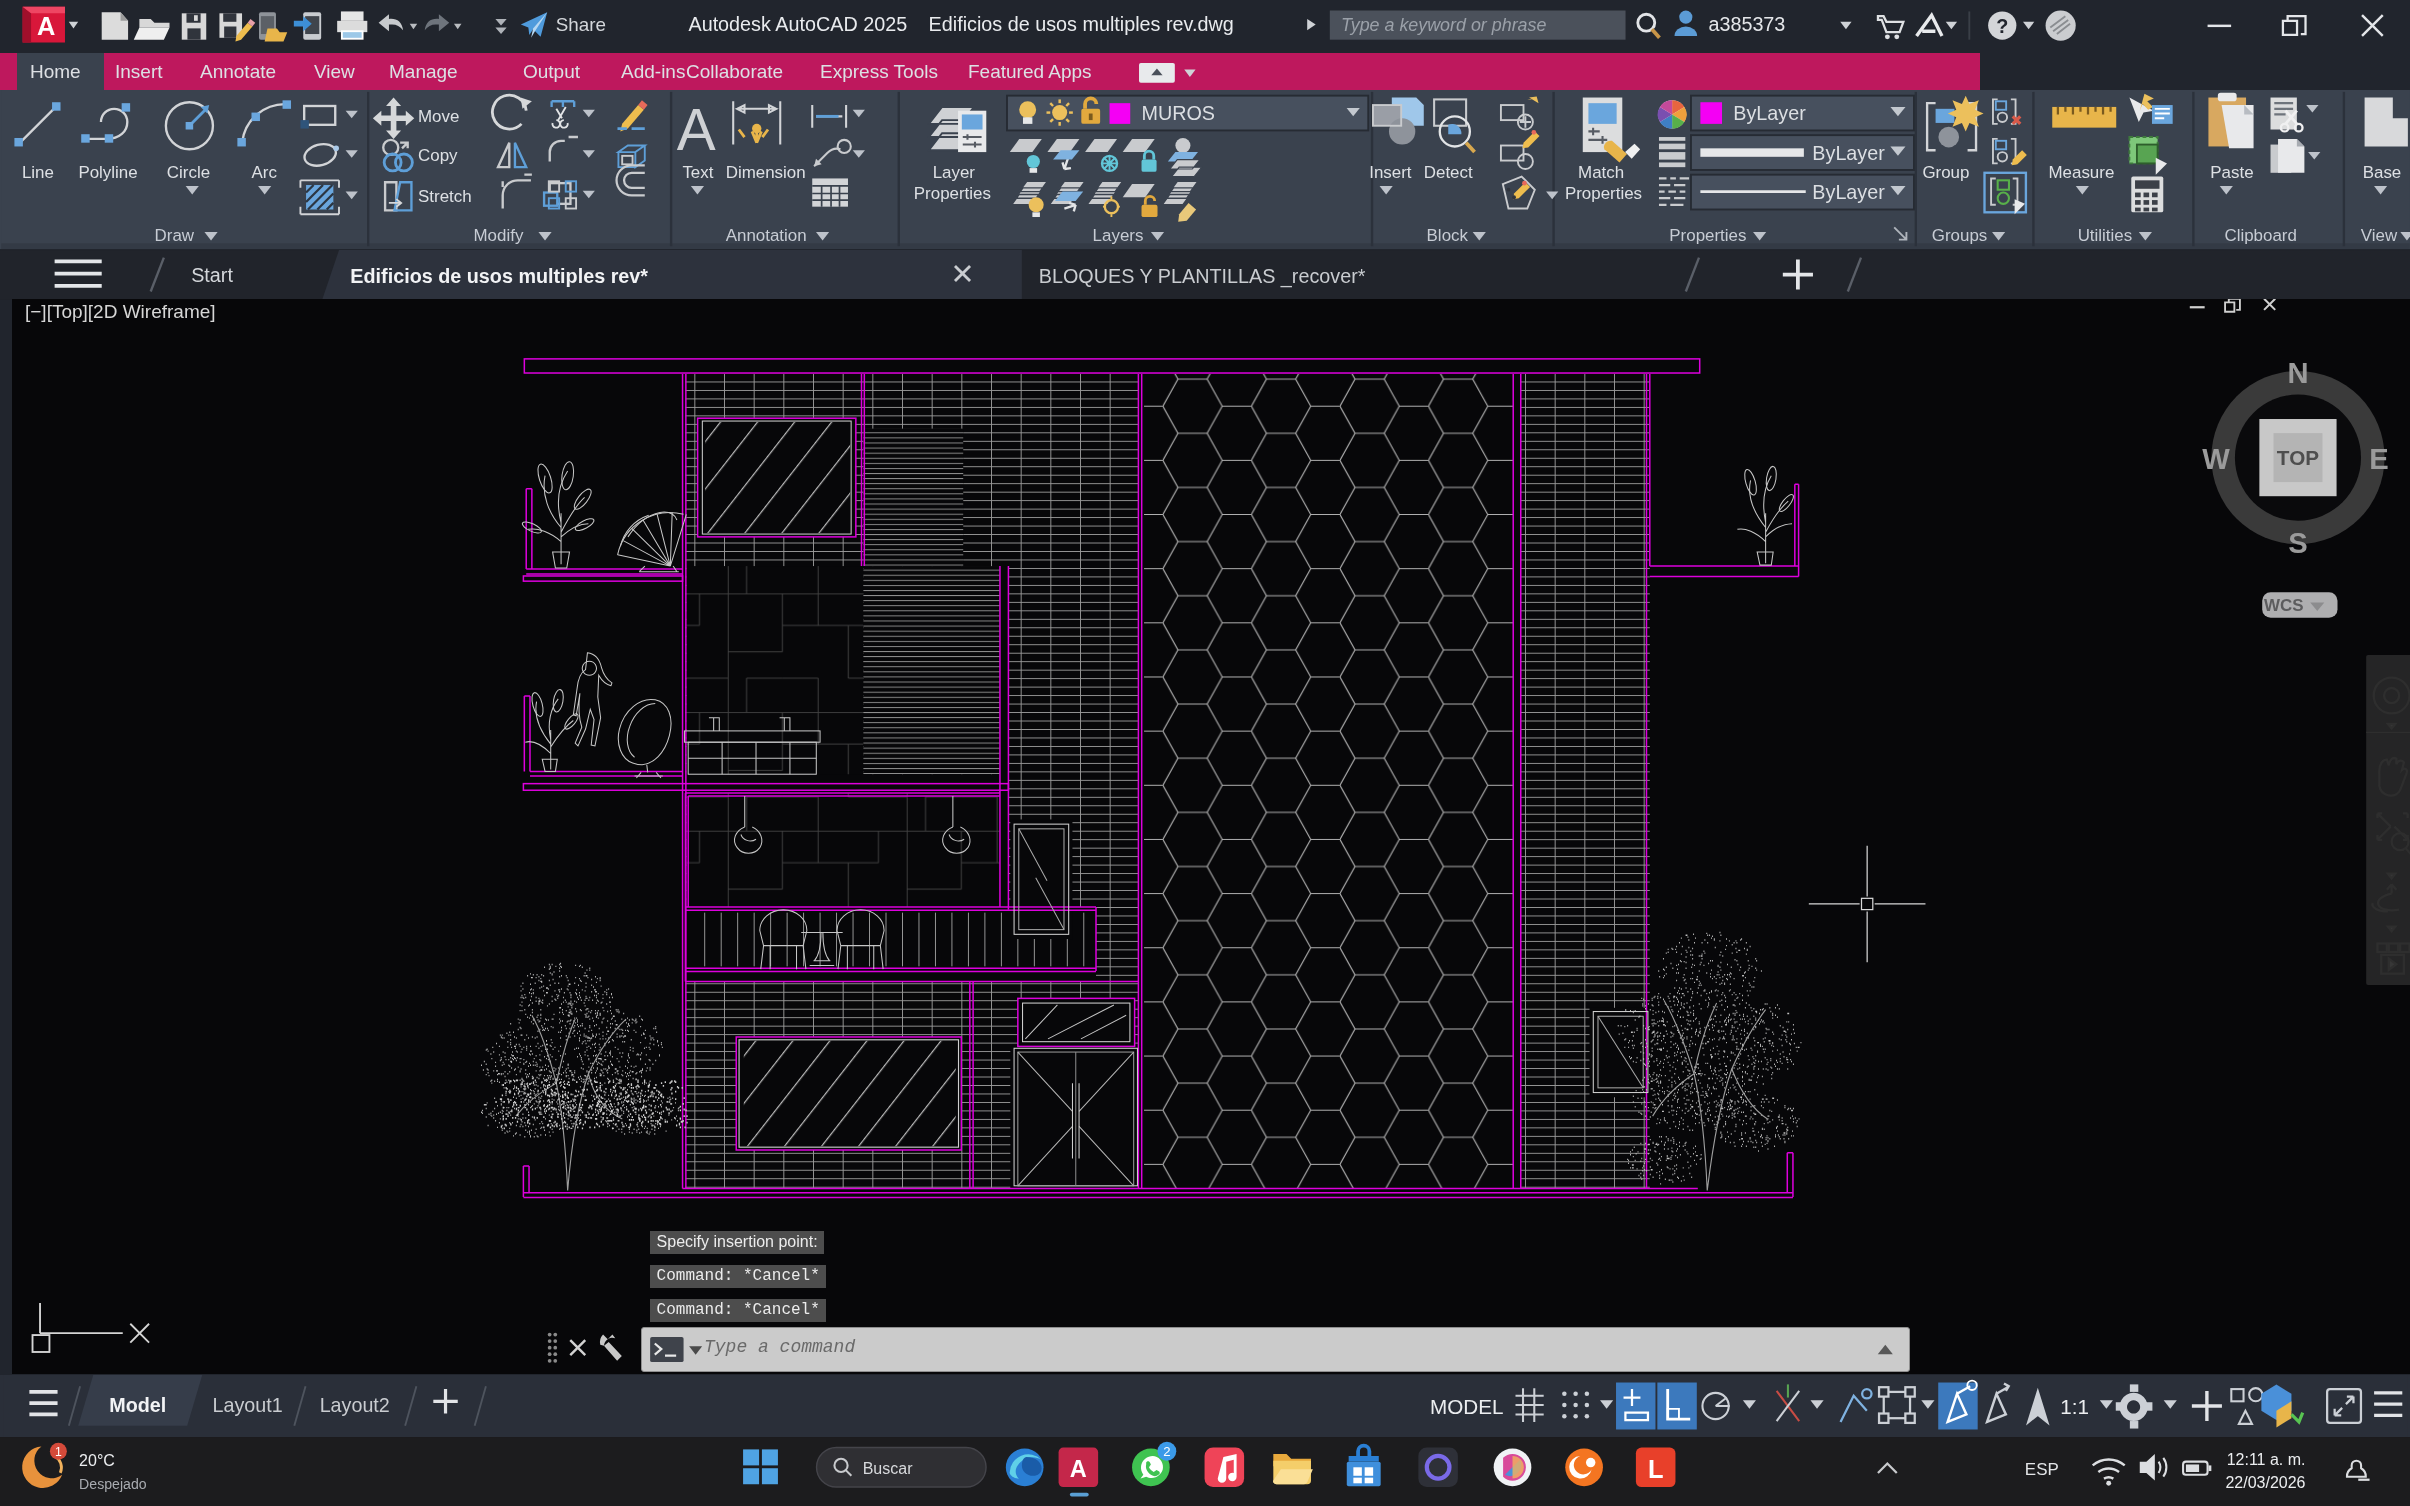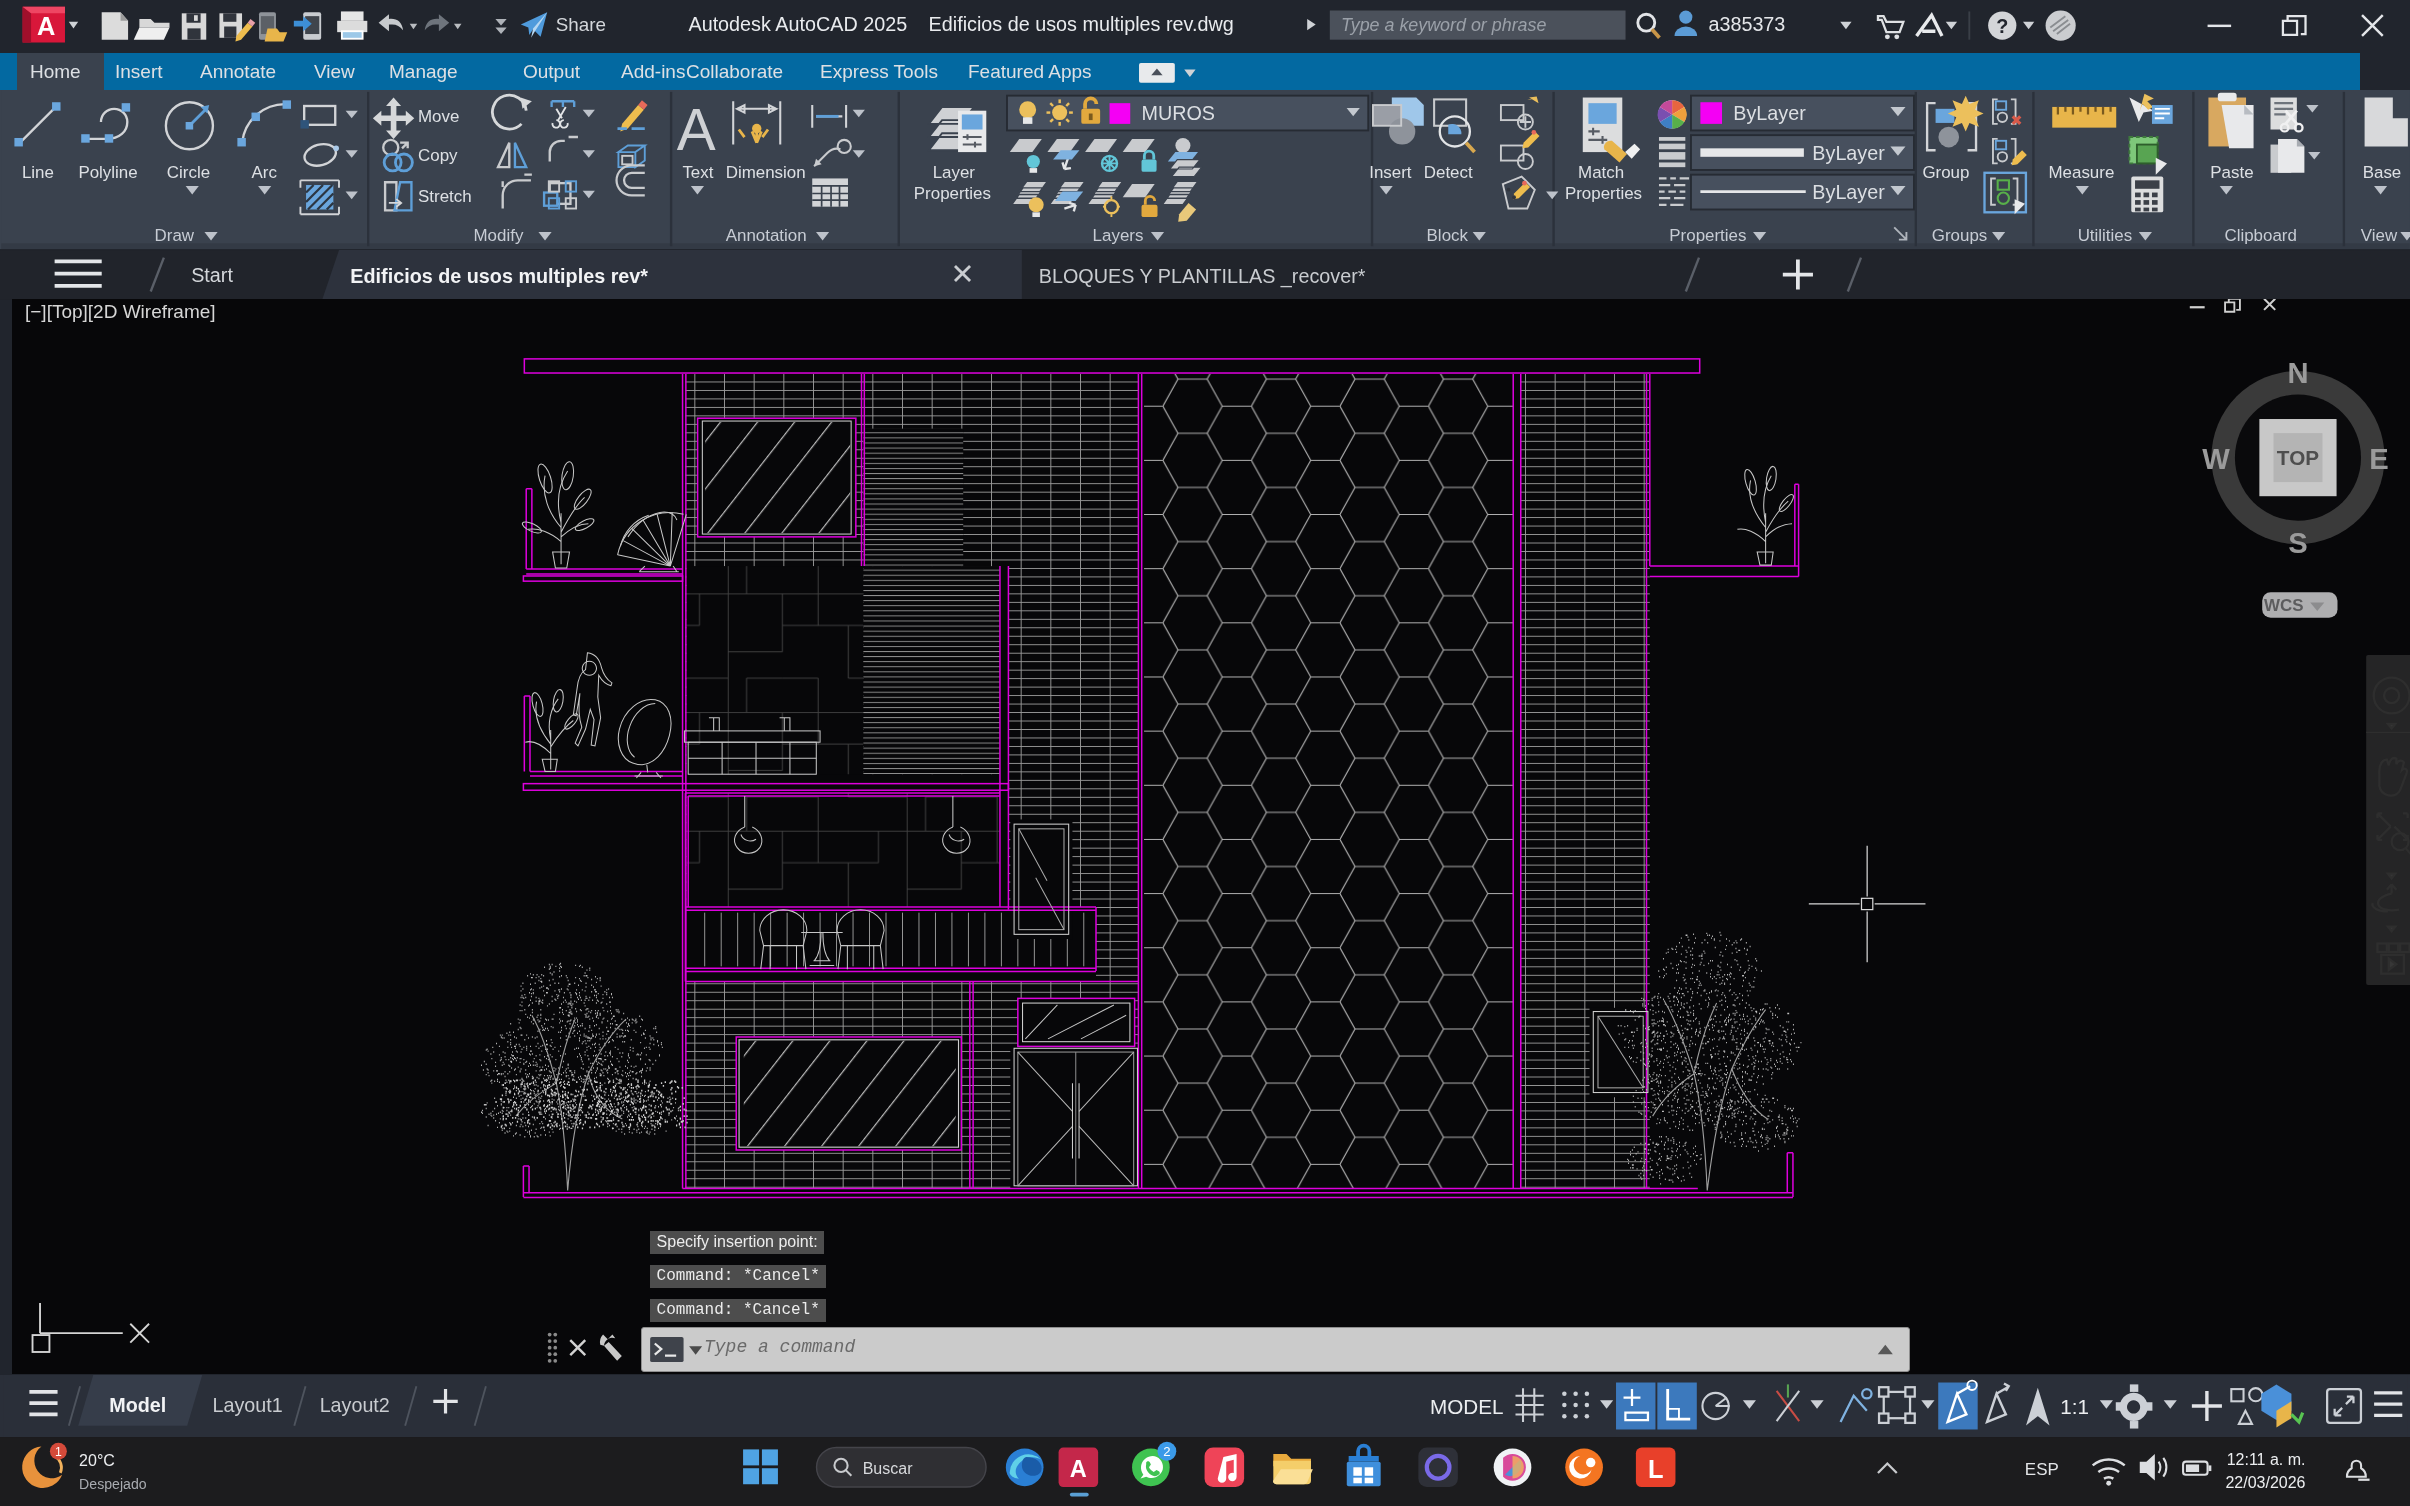--- a/index.html
+++ b/index.html
@@ -6,7 +6,7 @@
   #page{position:relative;width:2411px;height:1507px;overflow:hidden;background:#21252d;font-family:"Liberation Sans",sans-serif;}
   .abs{position:absolute;}
   #titlebar{left:0;top:0;width:2411px;height:53px;background:#21252d;}
-  #tabrow{left:0;top:53px;width:2360px;height:38px;background:#0369a1;}
+  #tabrow{left:0;top:53px;width:1980px;height:38px;background:#be185d;}
   #ribbon{left:0;top:90px;width:2411px;height:159px;background:#3a424e;}
   #filetabs{left:0;top:250px;width:2411px;height:50px;background:#21242b;}
   #canvas{left:12px;top:299px;width:2411px;height:1075px;background:#070709;overflow:hidden;}

